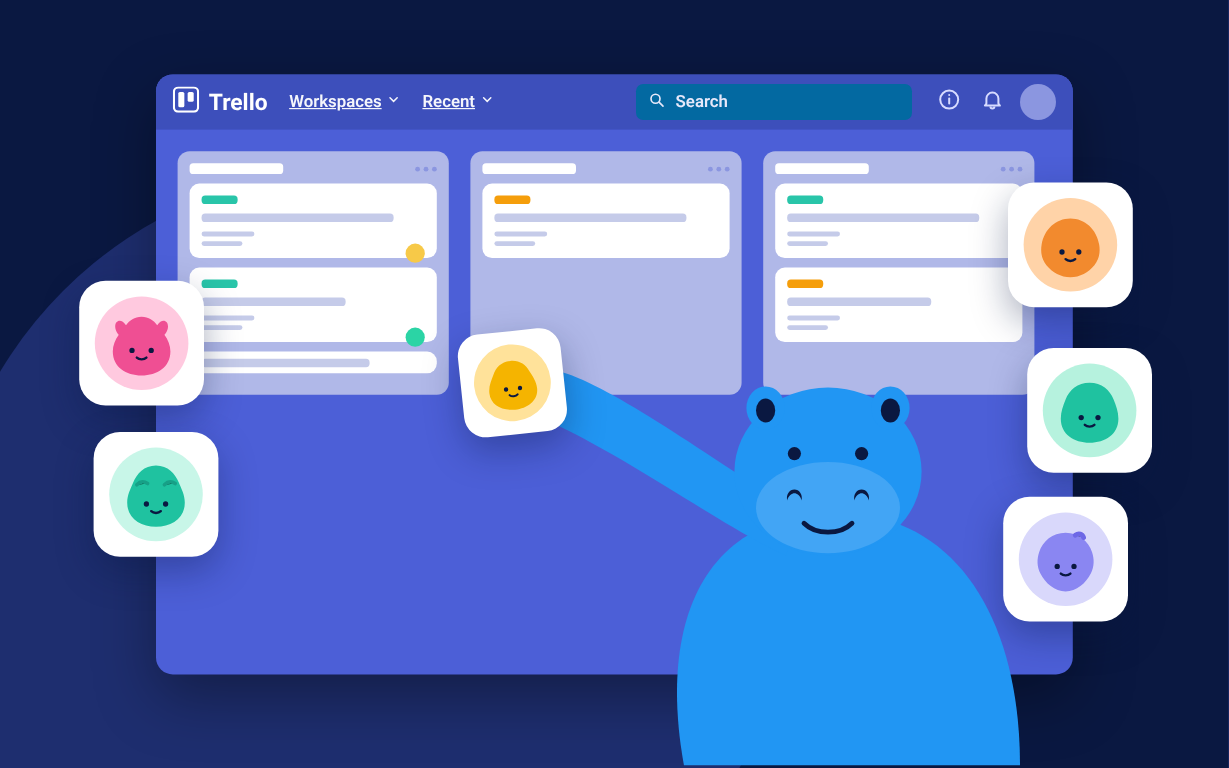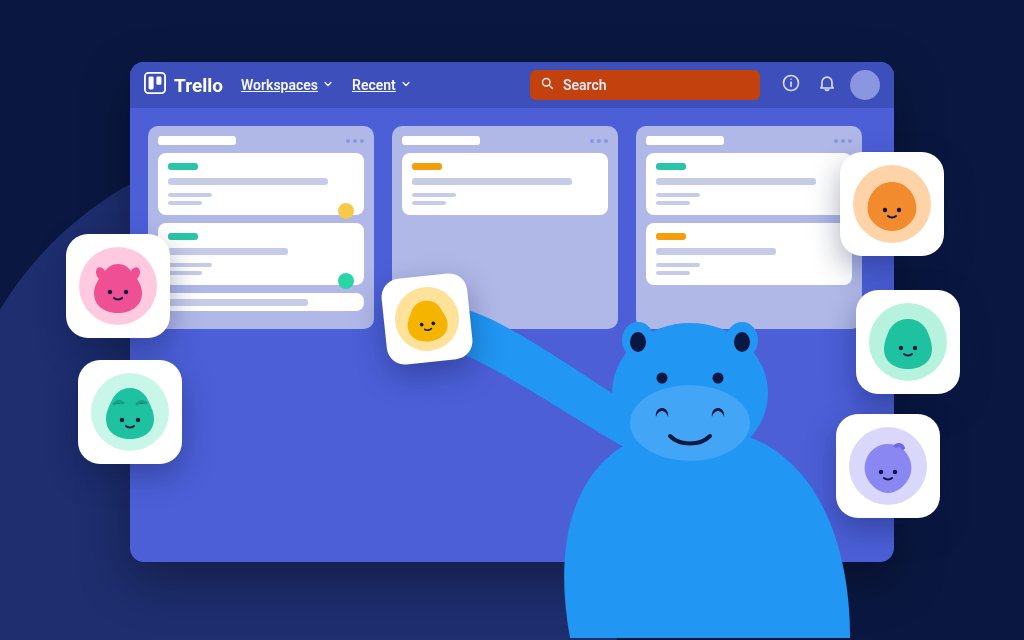--- a/index.html
+++ b/index.html
@@ -46,7 +46,7 @@
   .spacer { flex: 1; }
   .search {
     display: flex; align-items: center; gap: 8px;
-    background: #c2410c;
+    background: #0369a1;
     border-radius: 6px;
     height: 30px; width: 230px;
     padding: 0 10px;

